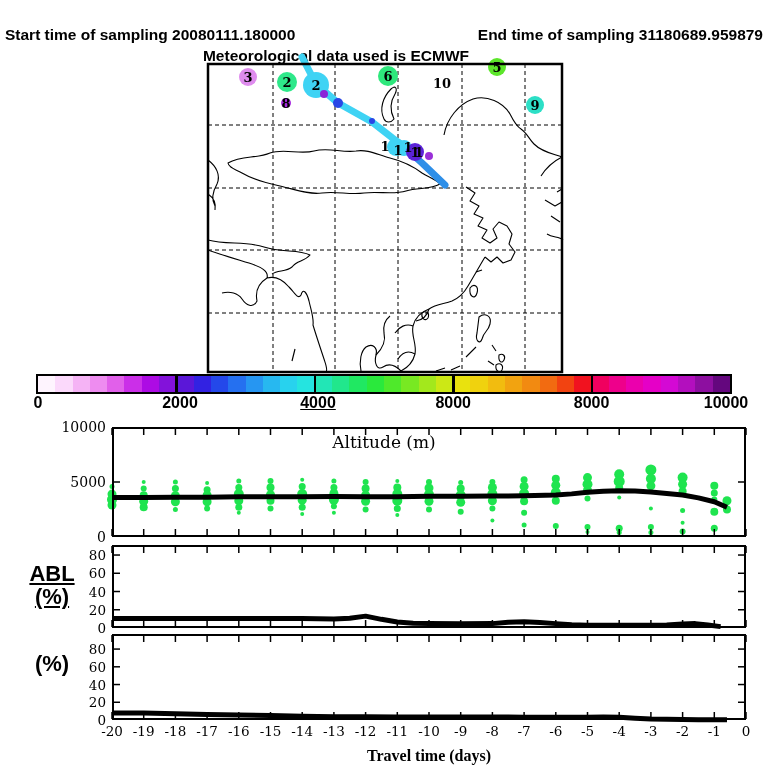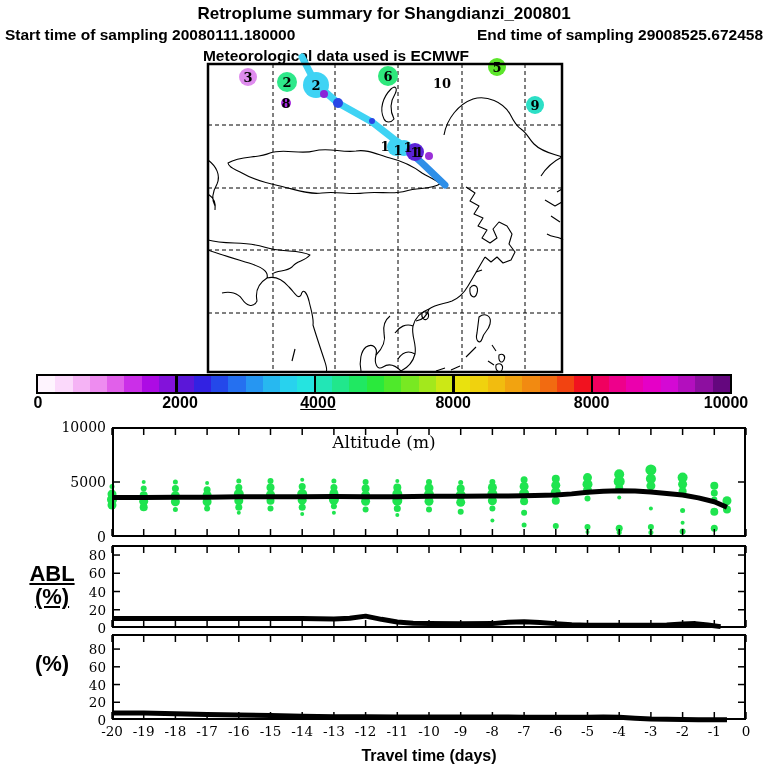--- a/index.html
+++ b/index.html
@@ -33,7 +33,6 @@
 
 <div id="page">
 
-  <div class="t1">Retroplume summary for Shangdianzi_200801</div>
   <div class="t2">
     <span>Start time of sampling 20080111.180000</span>
     <span>End time of sampling 29008525.672458</span>

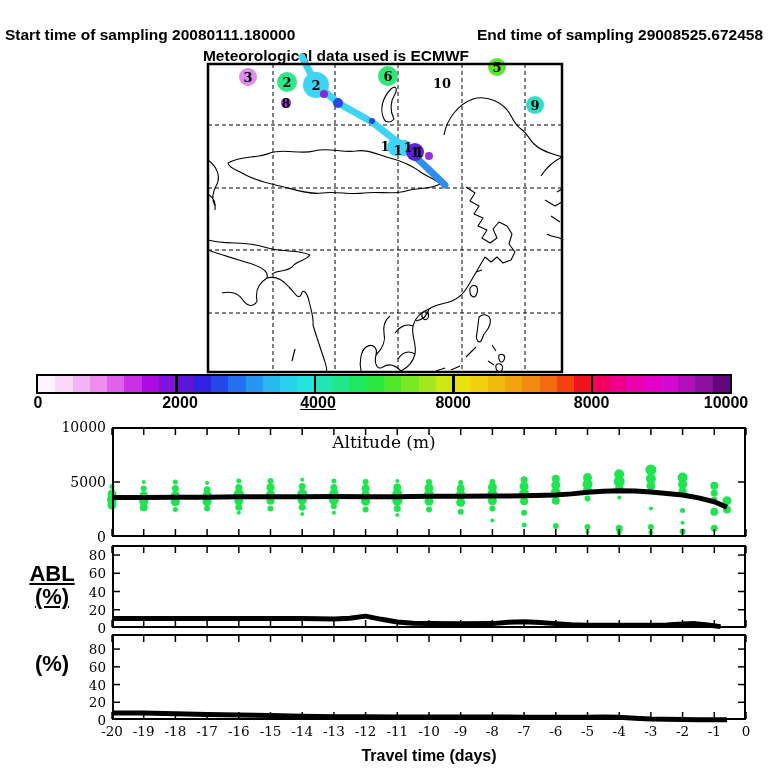--- a/index.html
+++ b/index.html
@@ -35,7 +35,7 @@
 
   <div class="t2">
     <span>Start time of sampling 20080111.180000</span>
-    <span>End time of sampling 29008525.672458</span>
+    <span>End time of sampling 31180689.959879</span>
   </div>
   <div class="t3">Meteorological data used is ECMWF</div>
 

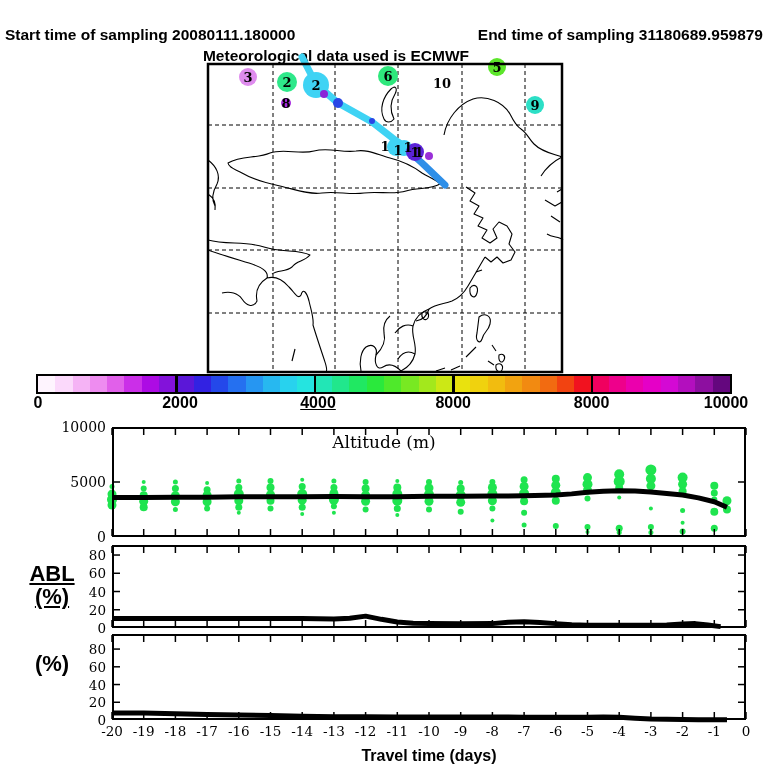--- a/index.html
+++ b/index.html
@@ -25,7 +25,7 @@
                font-size:22px;font-weight:bold;line-height:23px;}
   .chart-svg{position:absolute;left:112px;overflow:visible;}
   #xaxis-title{position:absolute;left:112px;top:747px;width:634px;text-align:center;
-               font-size:16px;font-weight:bold;}
+               font-size:16px;font-weight:bold;font-family:Liberation Serif, serif;}
   svg text{font-family:"DejaVu Serif",serif;}
 </style>
 </head>

